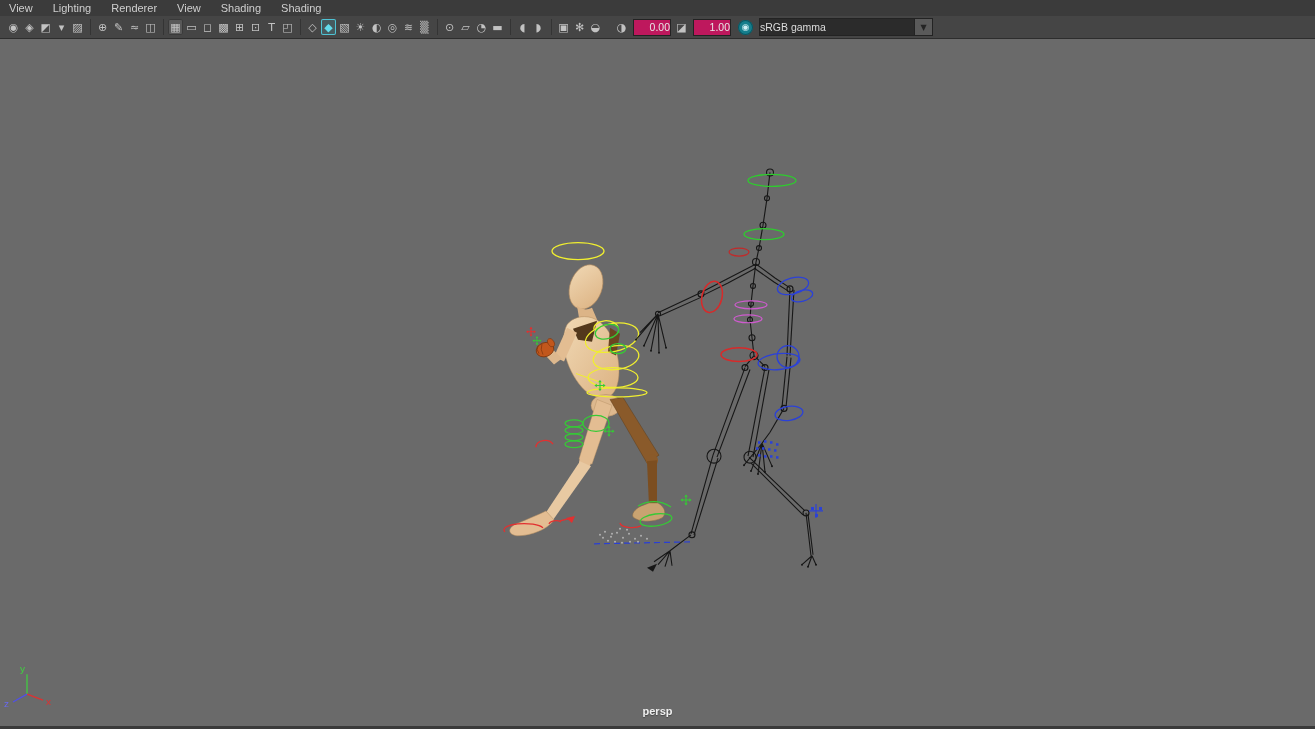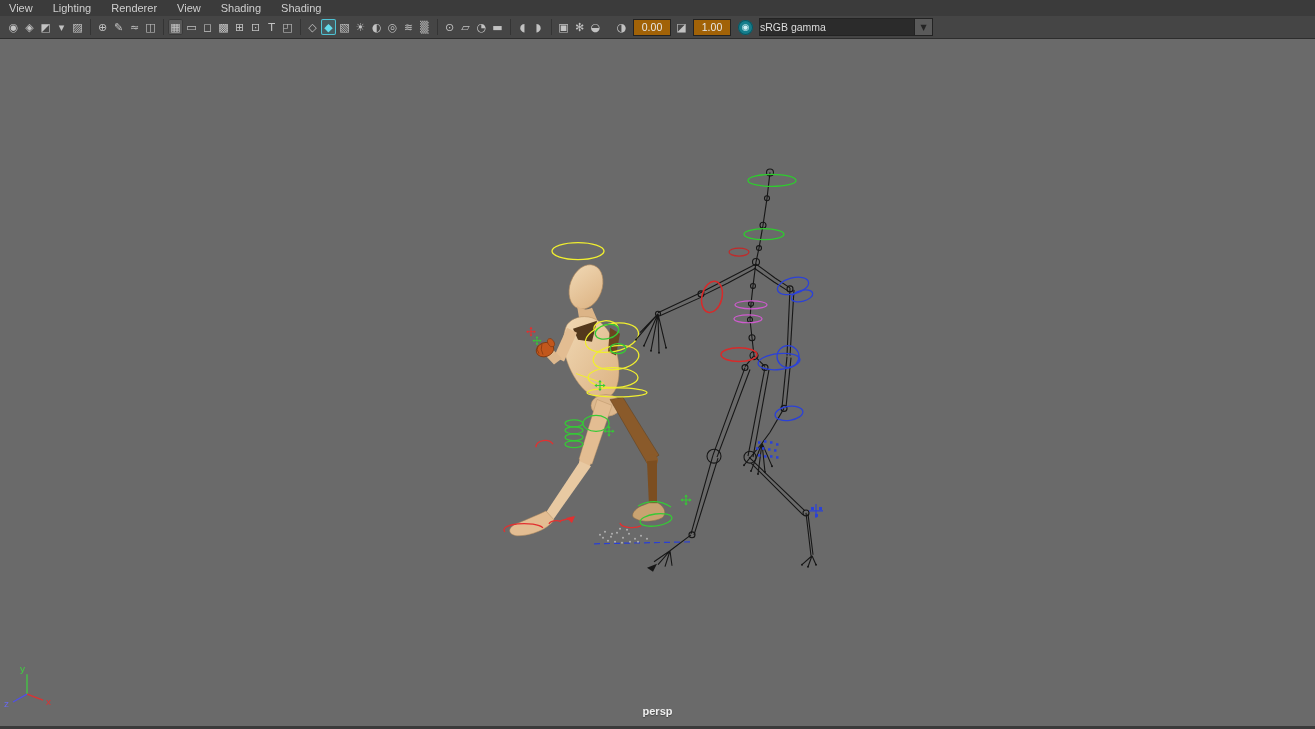--- a/index.html
+++ b/index.html
@@ -16,8 +16,8 @@
   .ticon.pressed{background:#585858;box-shadow:inset 0 0 0 1px #3a3a3a;}
   .tsep{width:1px;height:16px;background:#343434;margin:0 4px;flex:0 0 auto;}
   .mleft{margin-left:10px;}
-  .tfield{width:36px;height:15px;background:#a16207;border:1px solid #232323;color:#e6e6e6;
-          font-size:10.5px;text-align:center;margin:0 3px;padding:0;flex:0 0 auto;
+  .tfield{width:36px;height:15px;background:#be185d;border:1px solid #232323;color:#e6e6e6;
+          font-size:10.5px;text-align:right;margin:0 3px;padding:0;flex:0 0 auto;
           font-family:"Liberation Sans",sans-serif;}
   .cm-icon{width:15px;height:15px;border-radius:50%;background:#157e8c;color:#cfeff4;display:flex;
            align-items:center;justify-content:center;font-size:9px;margin:0 4px;flex:0 0 auto;

